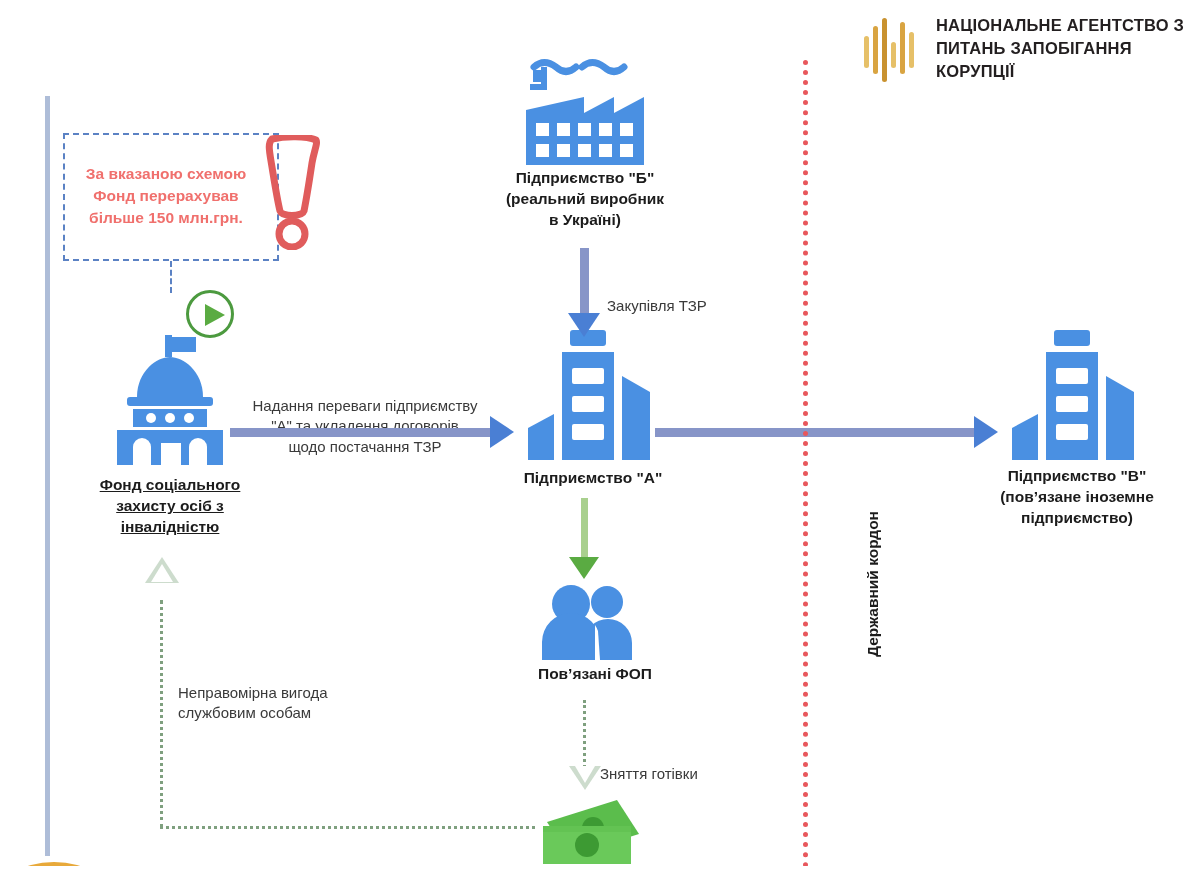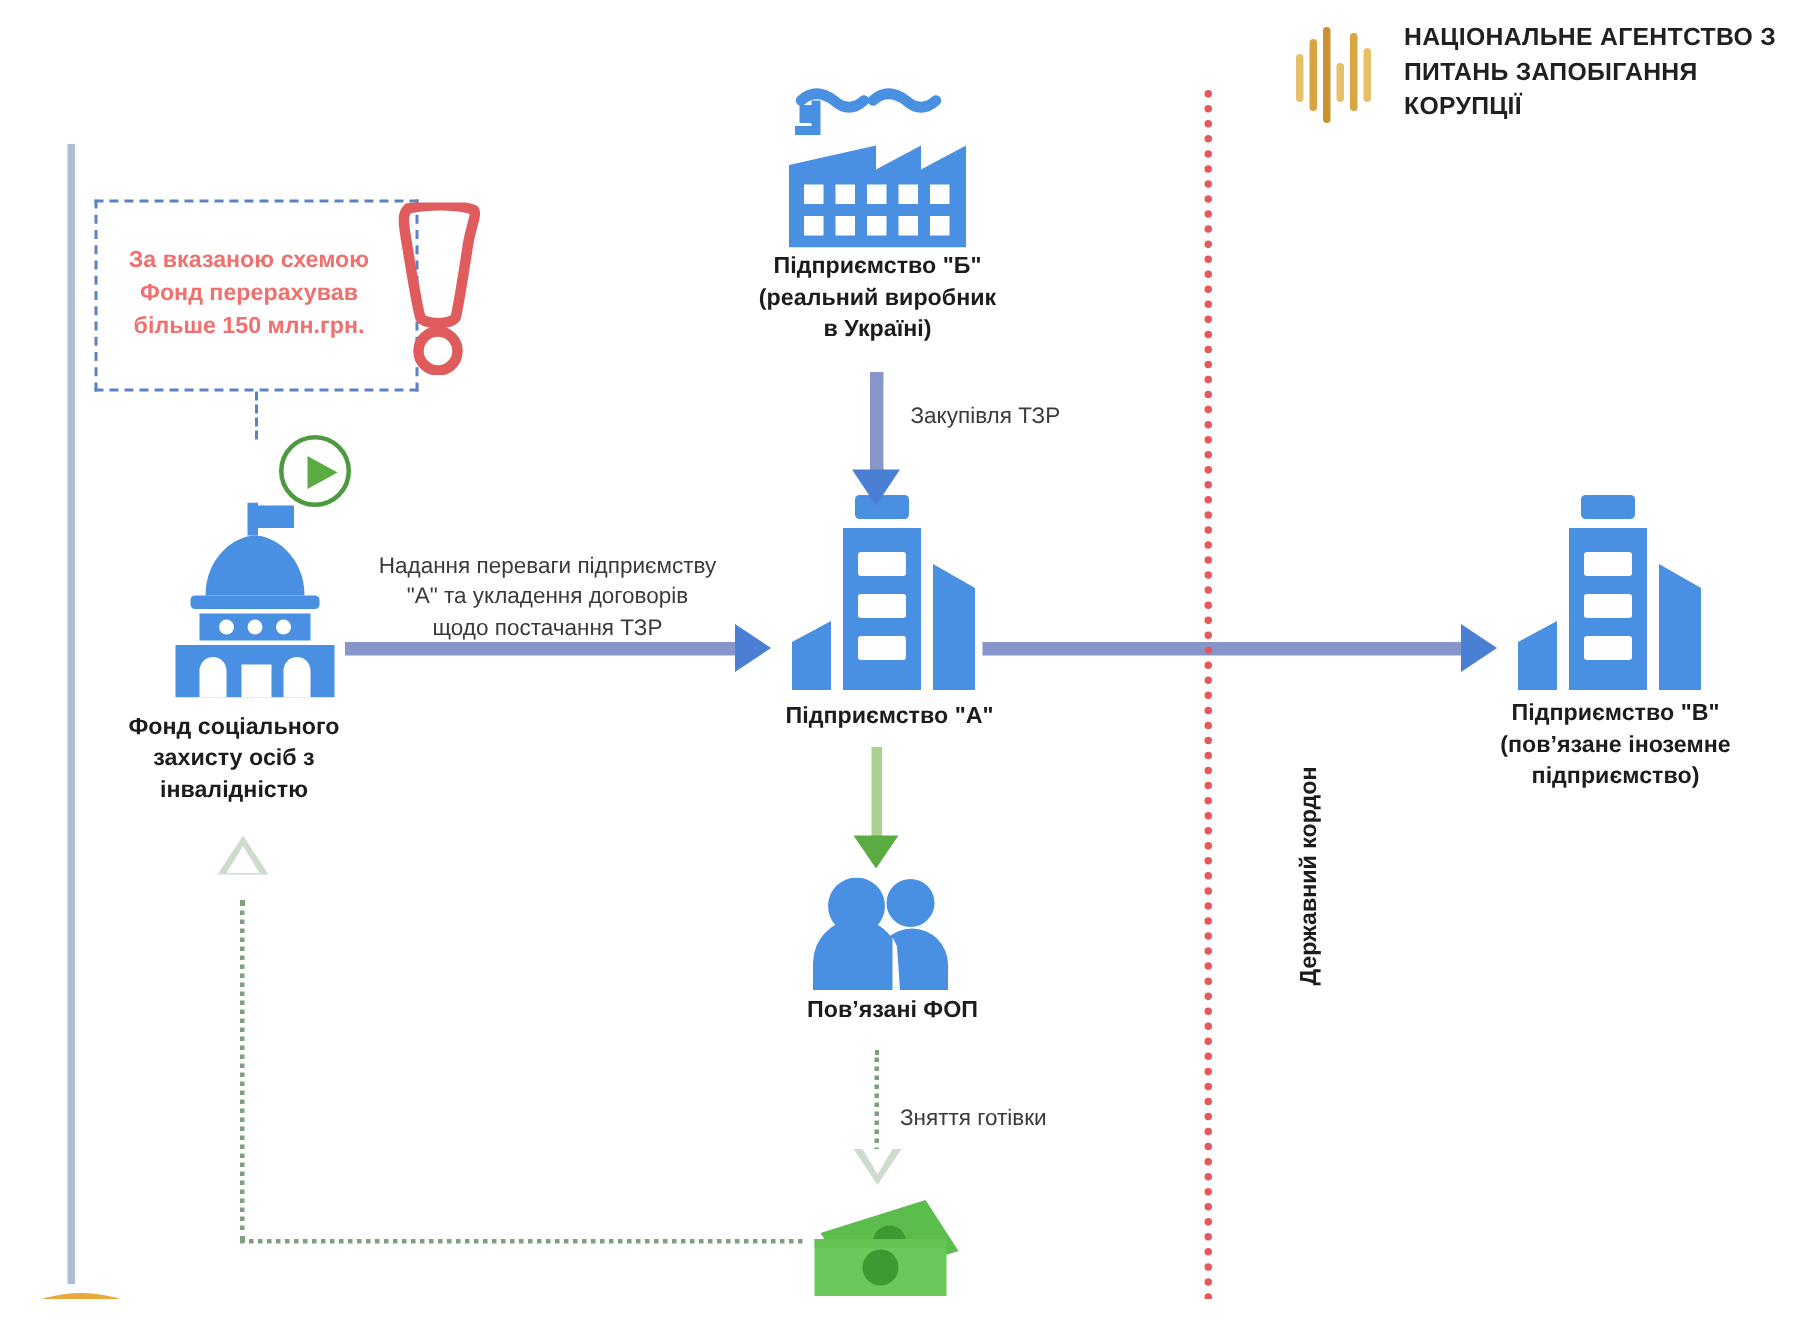--- a/index.html
+++ b/index.html
@@ -83,7 +83,7 @@
   
   .arrow-label {
     position: absolute; color: #3a3a3a; font-size: 15px;
-    line-height: 1.35; white-space: pre-line;
+    line-height: 1.35; white-space: pre-line; margin-top: 28px;
   }
   .arrow-label.c { text-align: center; }
   .arrow-label.l { text-align: left; }

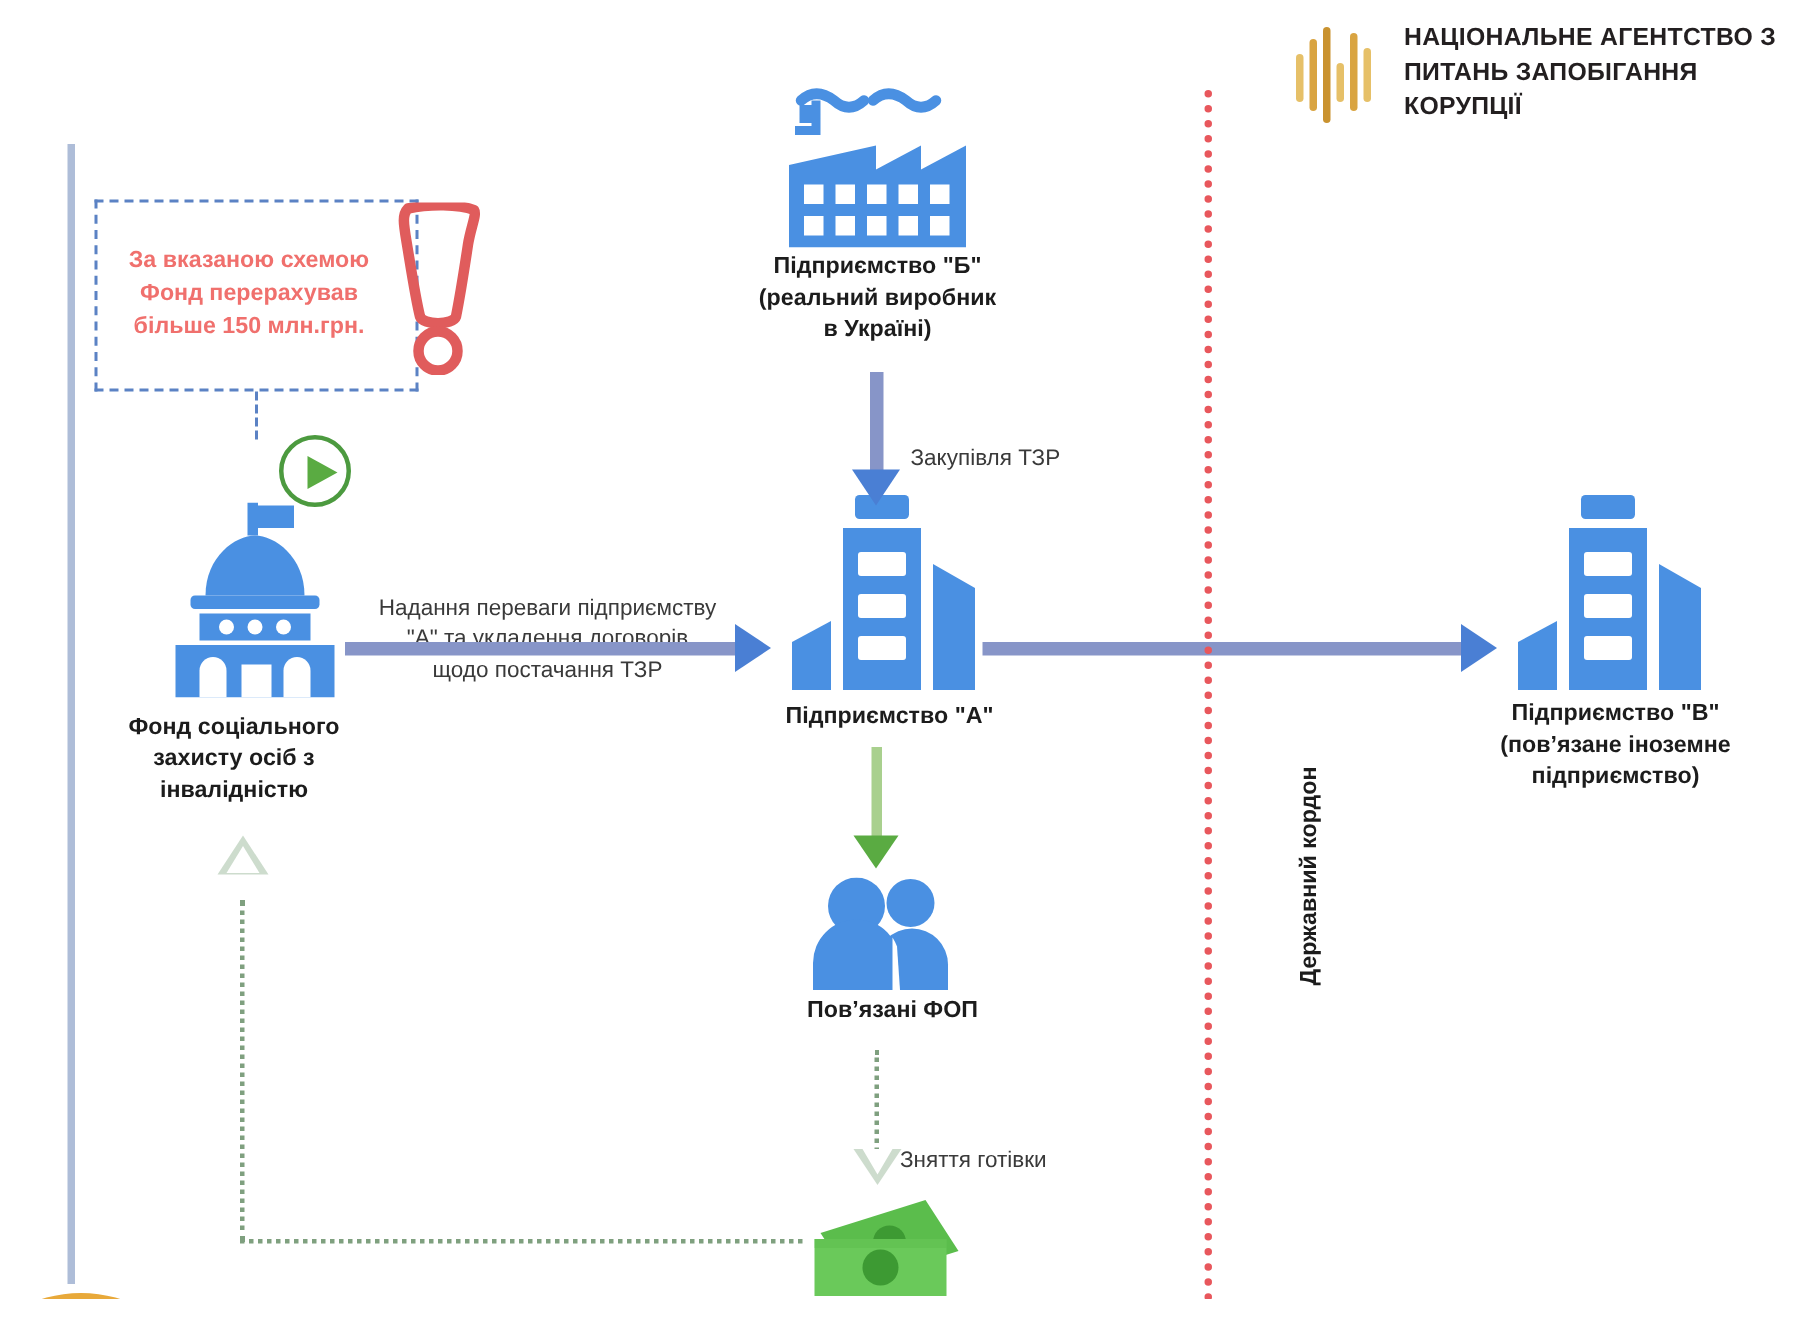--- a/index.html
+++ b/index.html
@@ -207,7 +207,7 @@
     <path d="M94 130 v-18 a9 9 0 0 1 18 0 v18 z" fill="#ffffff"></path>
     <rect x="66" y="108" width="20" height="22" fill="#ffffff"></rect>
   </svg>
-  <div class="node-label" style="left:56px; top:475px; width:200px;">Фонд соціального
+  <div class="node-label" style="left:70px; top:475px; width:200px;text-decoration:underline;">Фонд соціального
 захисту осіб з
 інвалідністю</div>
 

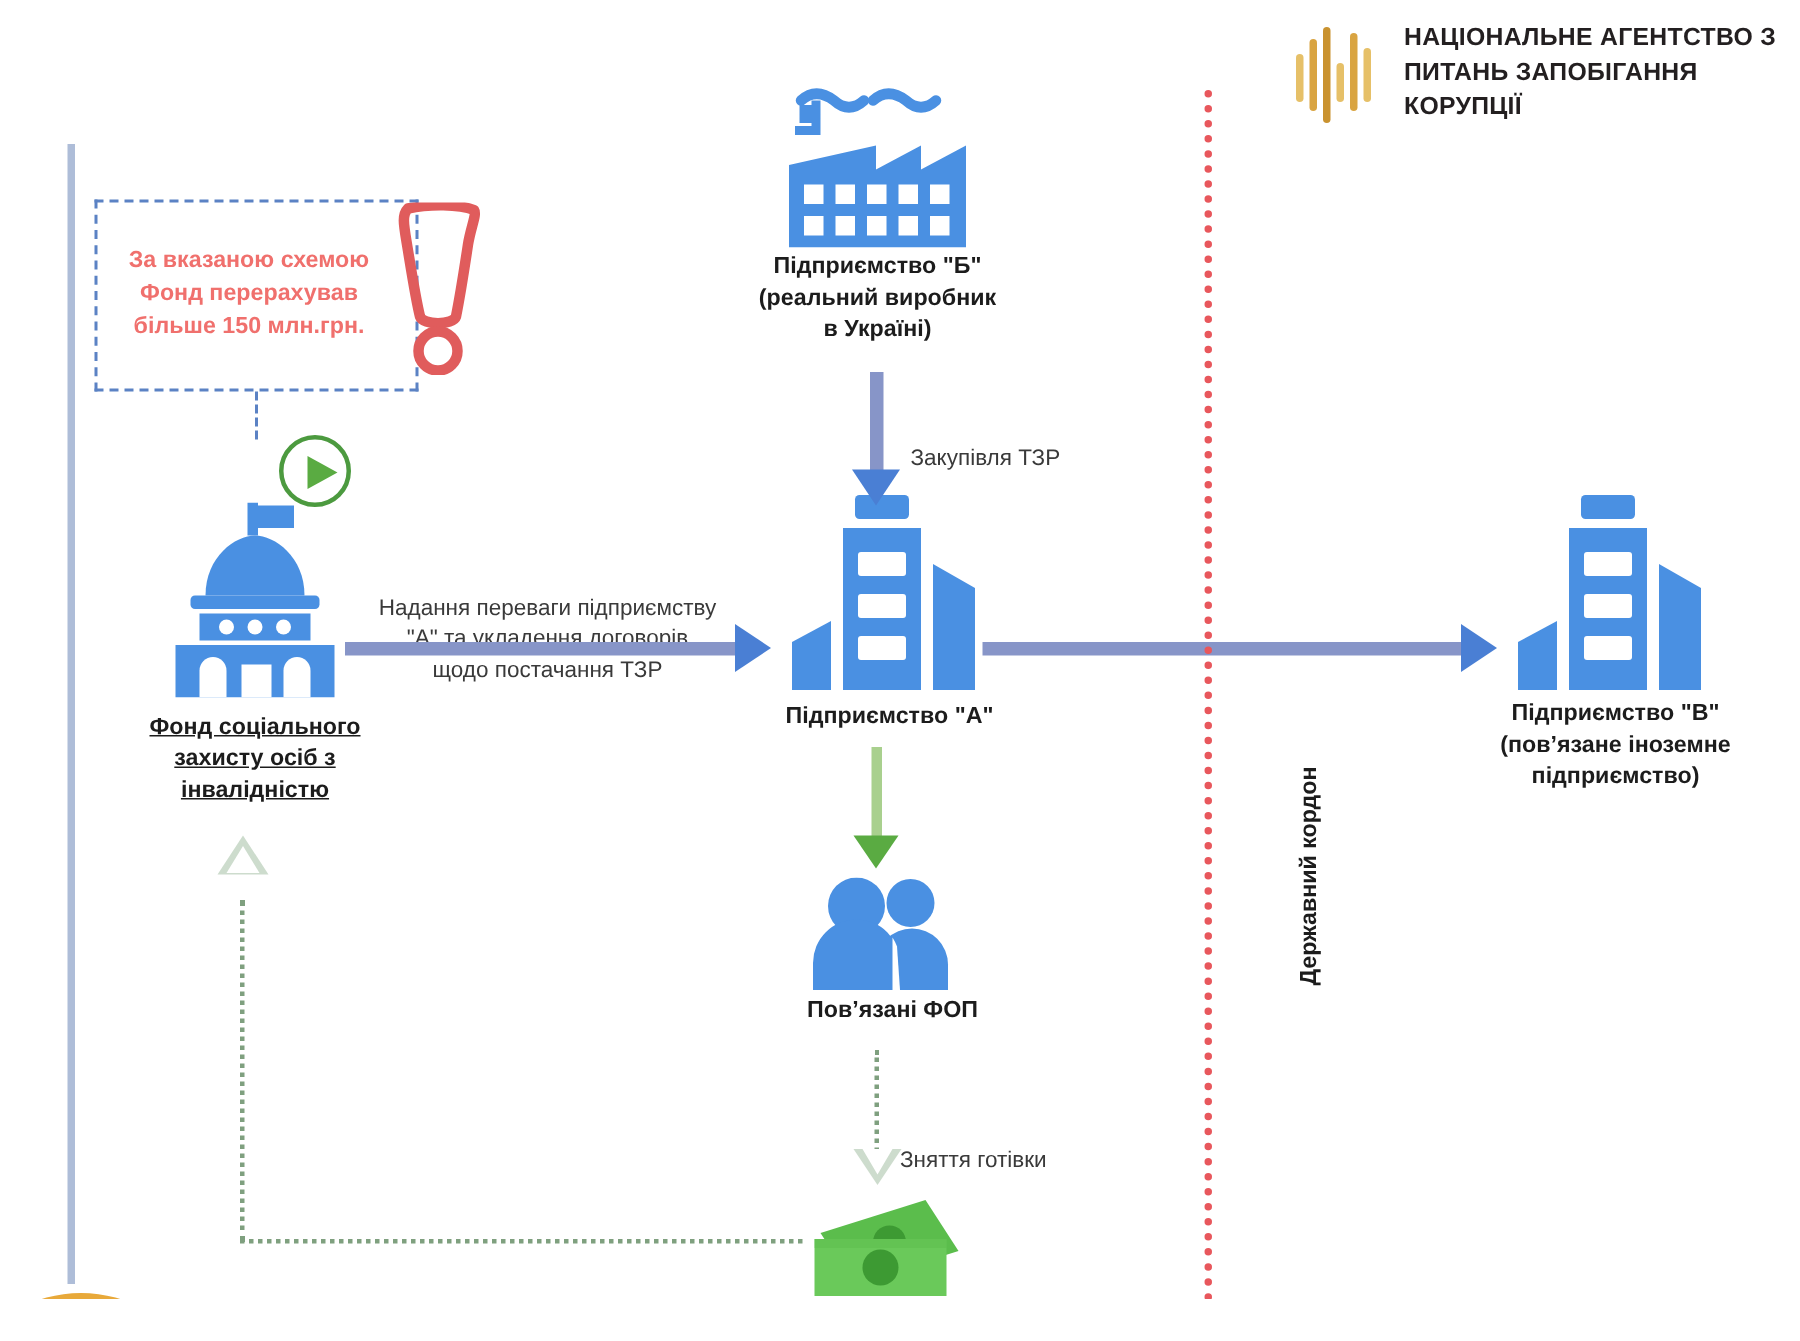--- a/index.html
+++ b/index.html
@@ -301,6 +301,8 @@
   <div class="dot-h" style="left:160px; top:826px; width:375px;"></div>
   <div class="dot-v" style="left:160px; top:600px; height:228px;"></div>
   <div class="hollow-tri-up" style="left:145px; top:557px;"></div>
+  <div class="arrow-label l" style="left:178px; top:655px; width:230px;">Неправомірна вигода
+службовим особам</div>
 
   <div class="abs" id="border-line"></div>
   <div class="abs" id="border-label">Державний кордон</div>

